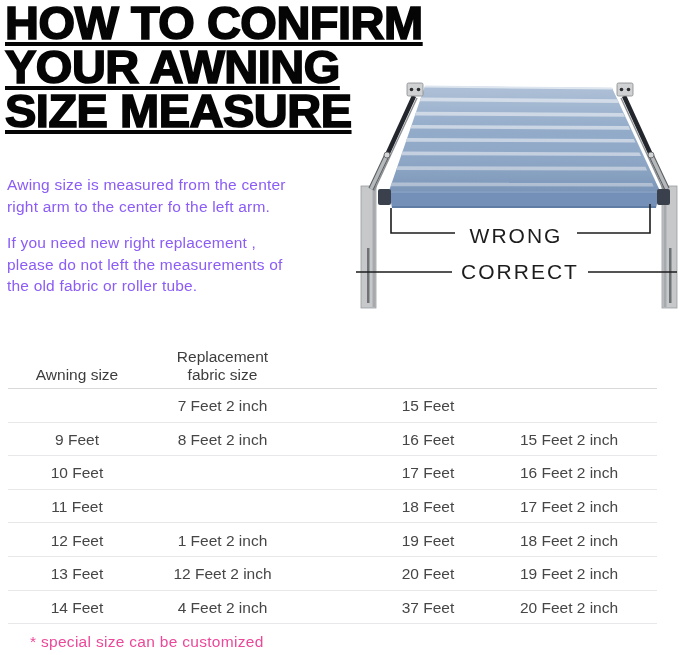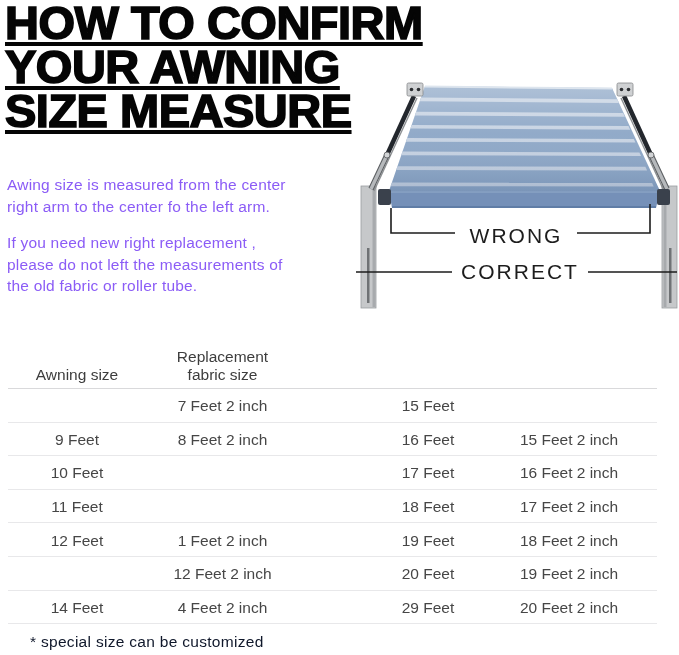--- a/index.html
+++ b/index.html
@@ -197,6 +197,7 @@
       <span class="td c4">18 Feet 2 inch</span>
     </div>
     <div class="trow">
+      <span class="td c1">13 Feet</span>
       <span class="td c2">12 Feet 2 inch</span>
       <span class="td c3">20 Feet</span>
       <span class="td c4">19 Feet 2 inch</span>

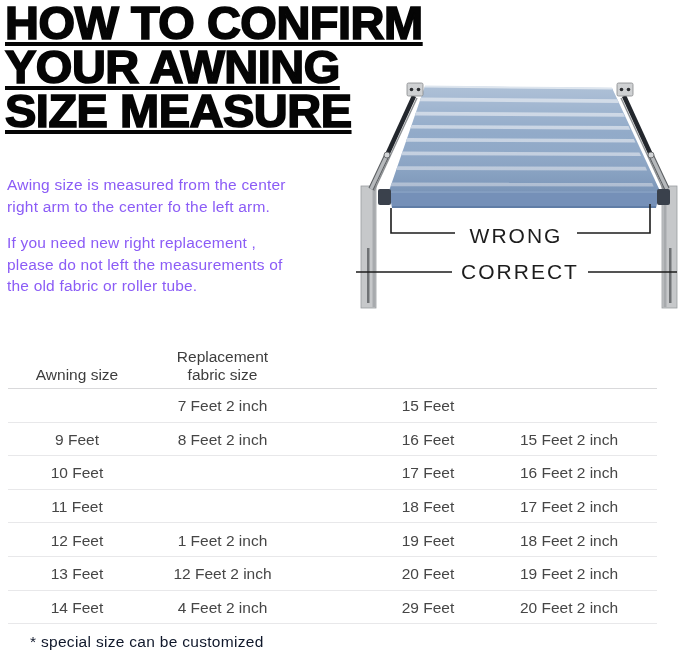--- a/index.html
+++ b/index.html
@@ -205,7 +205,7 @@
     <div class="trow">
       <span class="td c1">14 Feet</span>
       <span class="td c2">4 Feet 2 inch</span>
-      <span class="td c3">29 Feet</span>
+      <span class="td c3">37 Feet</span>
       <span class="td c4">20 Feet 2 inch</span>
     </div>
   </div>

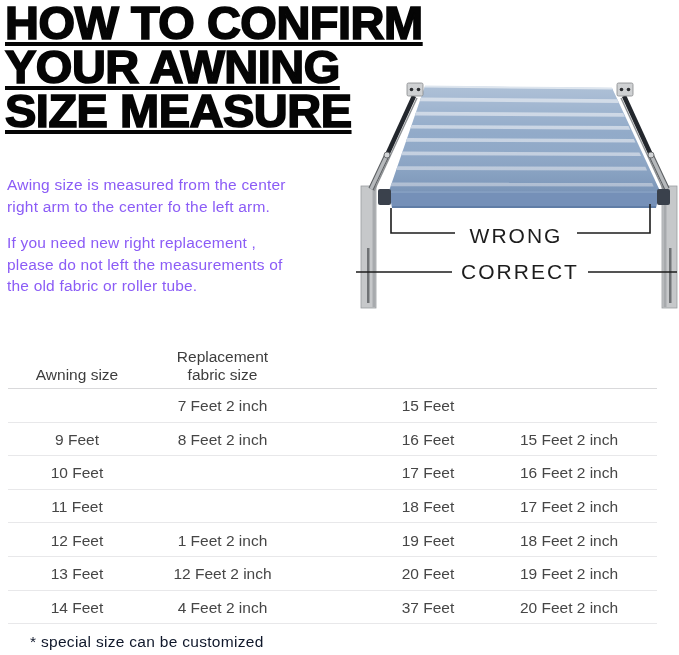--- a/index.html
+++ b/index.html
@@ -66,7 +66,7 @@
   
   .footnote{
     position:absolute;left:30px;top:633px;
-    color:#0f172a;font-size:15.5px;letter-spacing:0.3px;text-align:center;
+    color:#ec4899;font-size:15.5px;letter-spacing:0.3px;text-align:center;
   }
 </style>
 </head>

